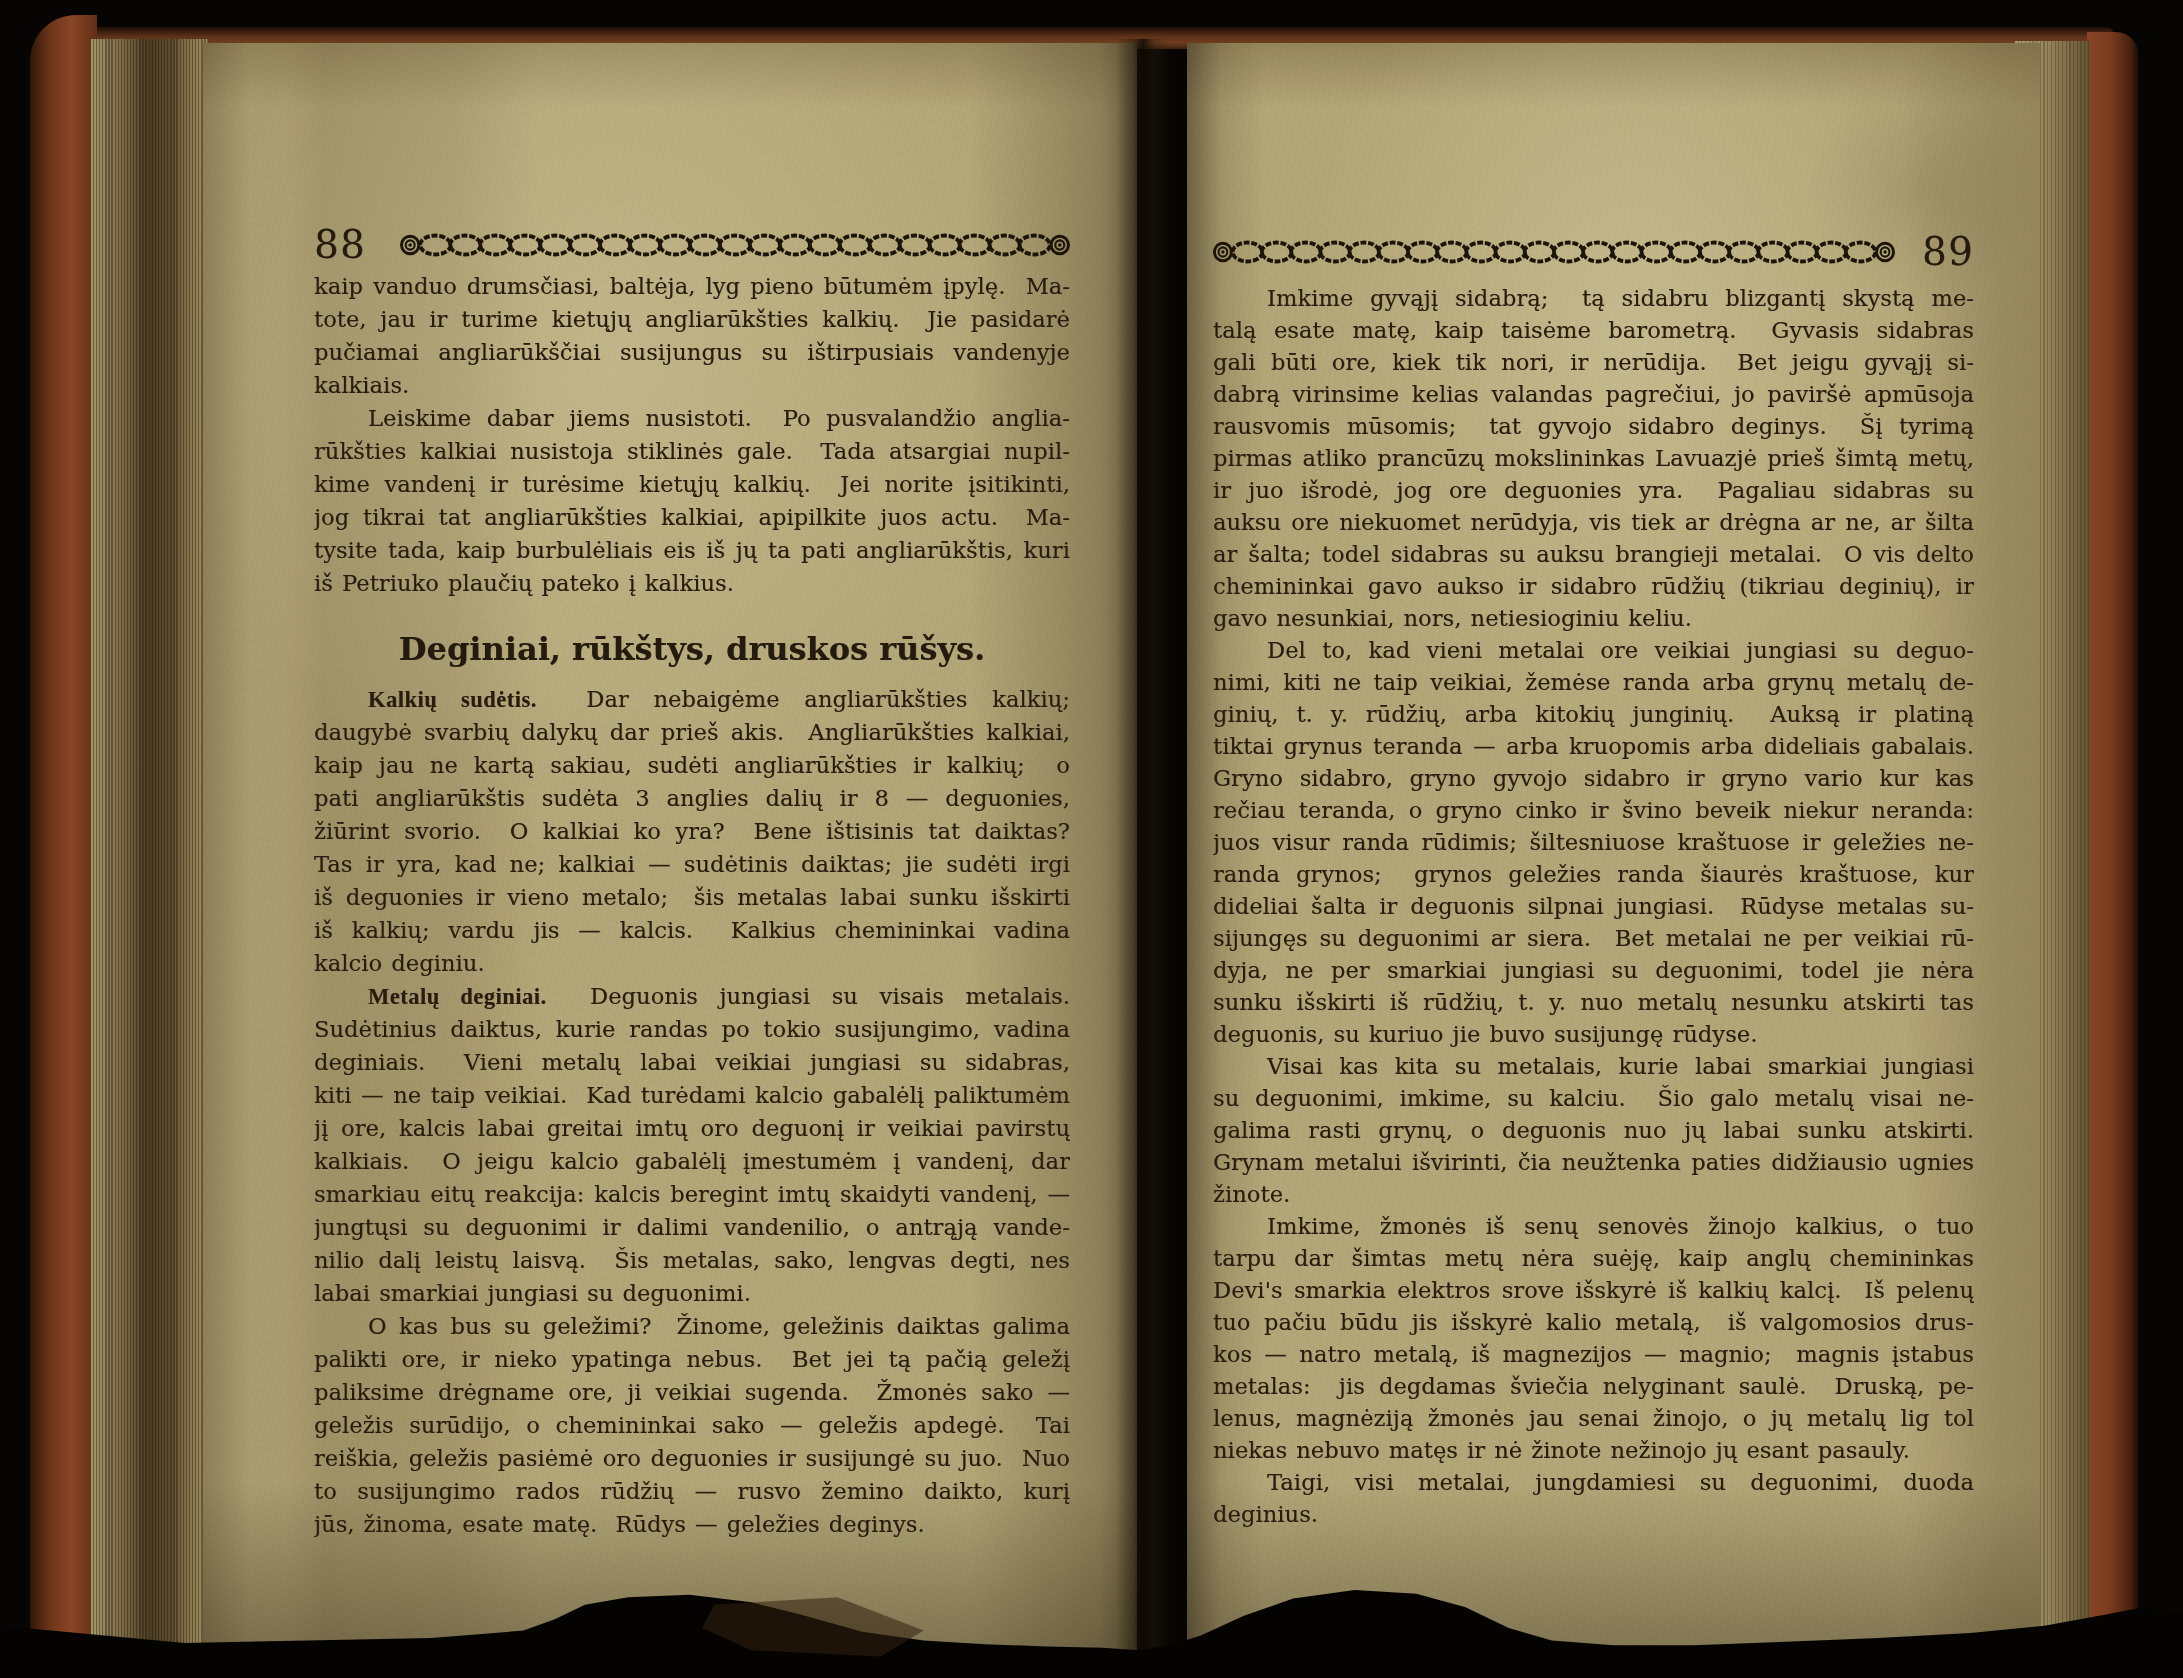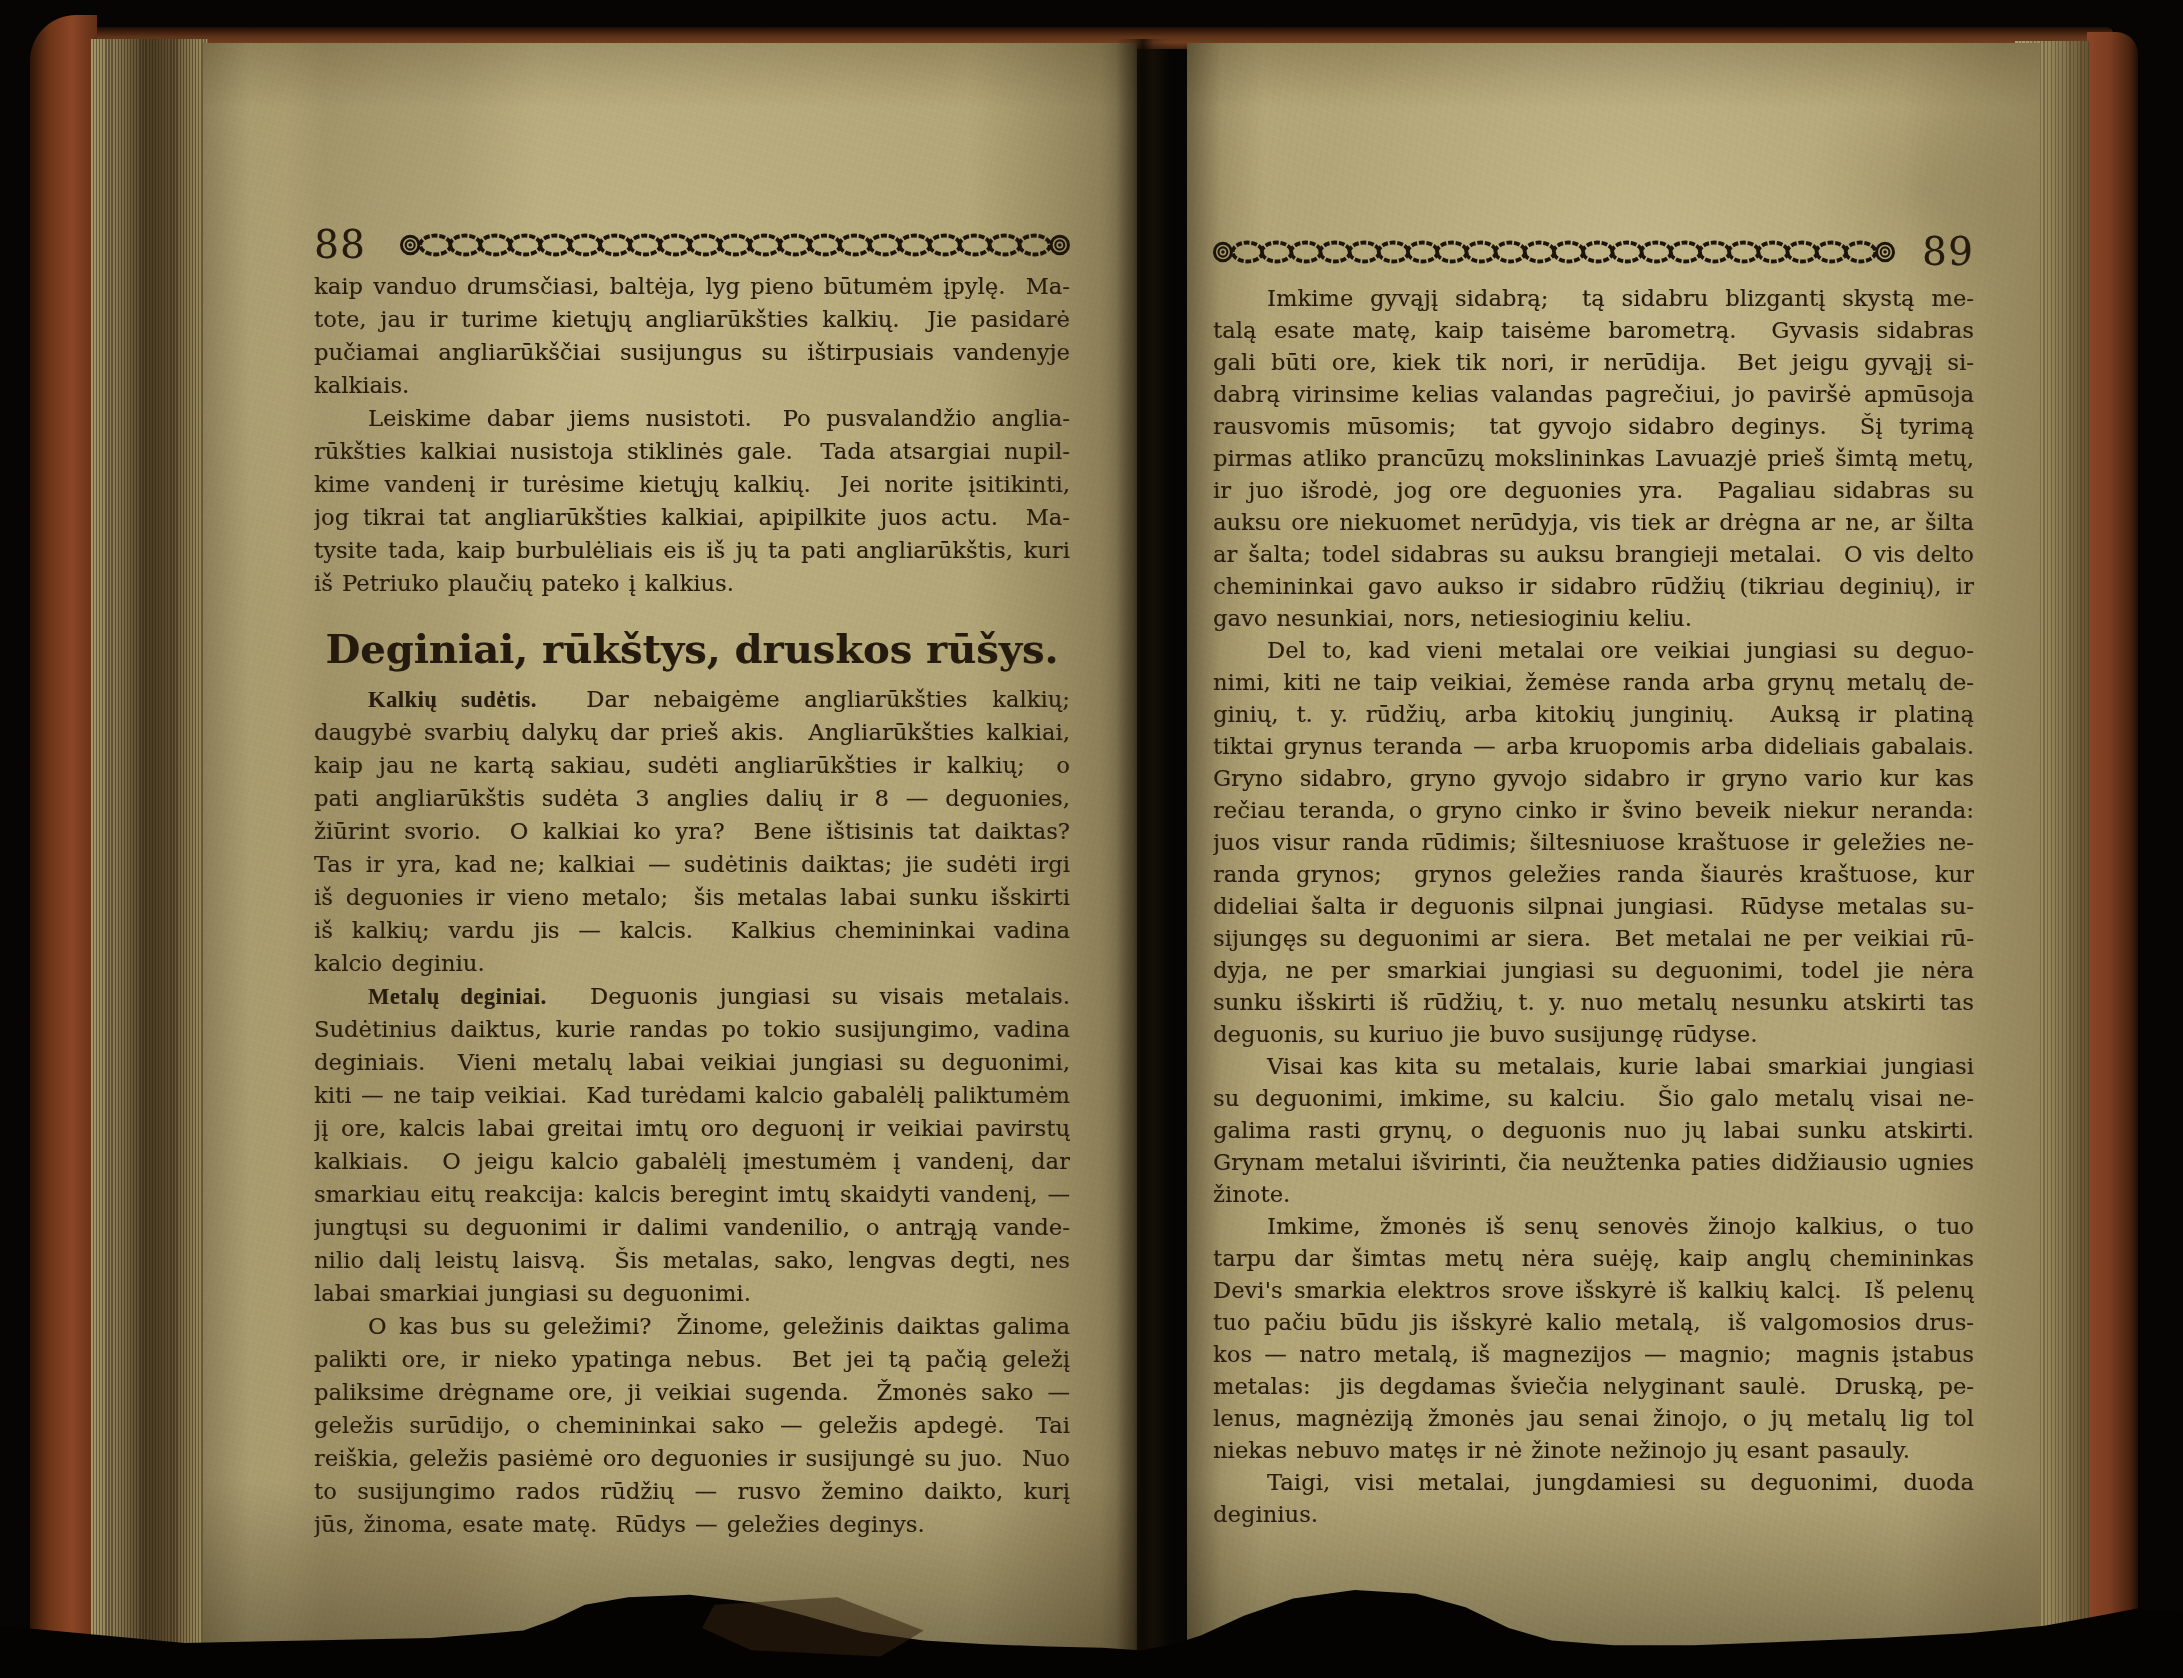--- a/index.html
+++ b/index.html
@@ -65,7 +65,7 @@
   .ln.end{text-align-last:left;word-spacing:1.8px;}
   .ln.ind{text-indent:54px;}
   .ln b{font-weight:bold;letter-spacing:0.5px;font-family:Liberation Serif, serif;}
-  .sec-heading{font-size:40px;font-weight:bold;text-align:center;
+  .sec-heading{font-size:32px;font-weight:bold;text-align:center;
       margin:31px 0 16px 0;line-height:36px;color:#241a0e;}
 
   

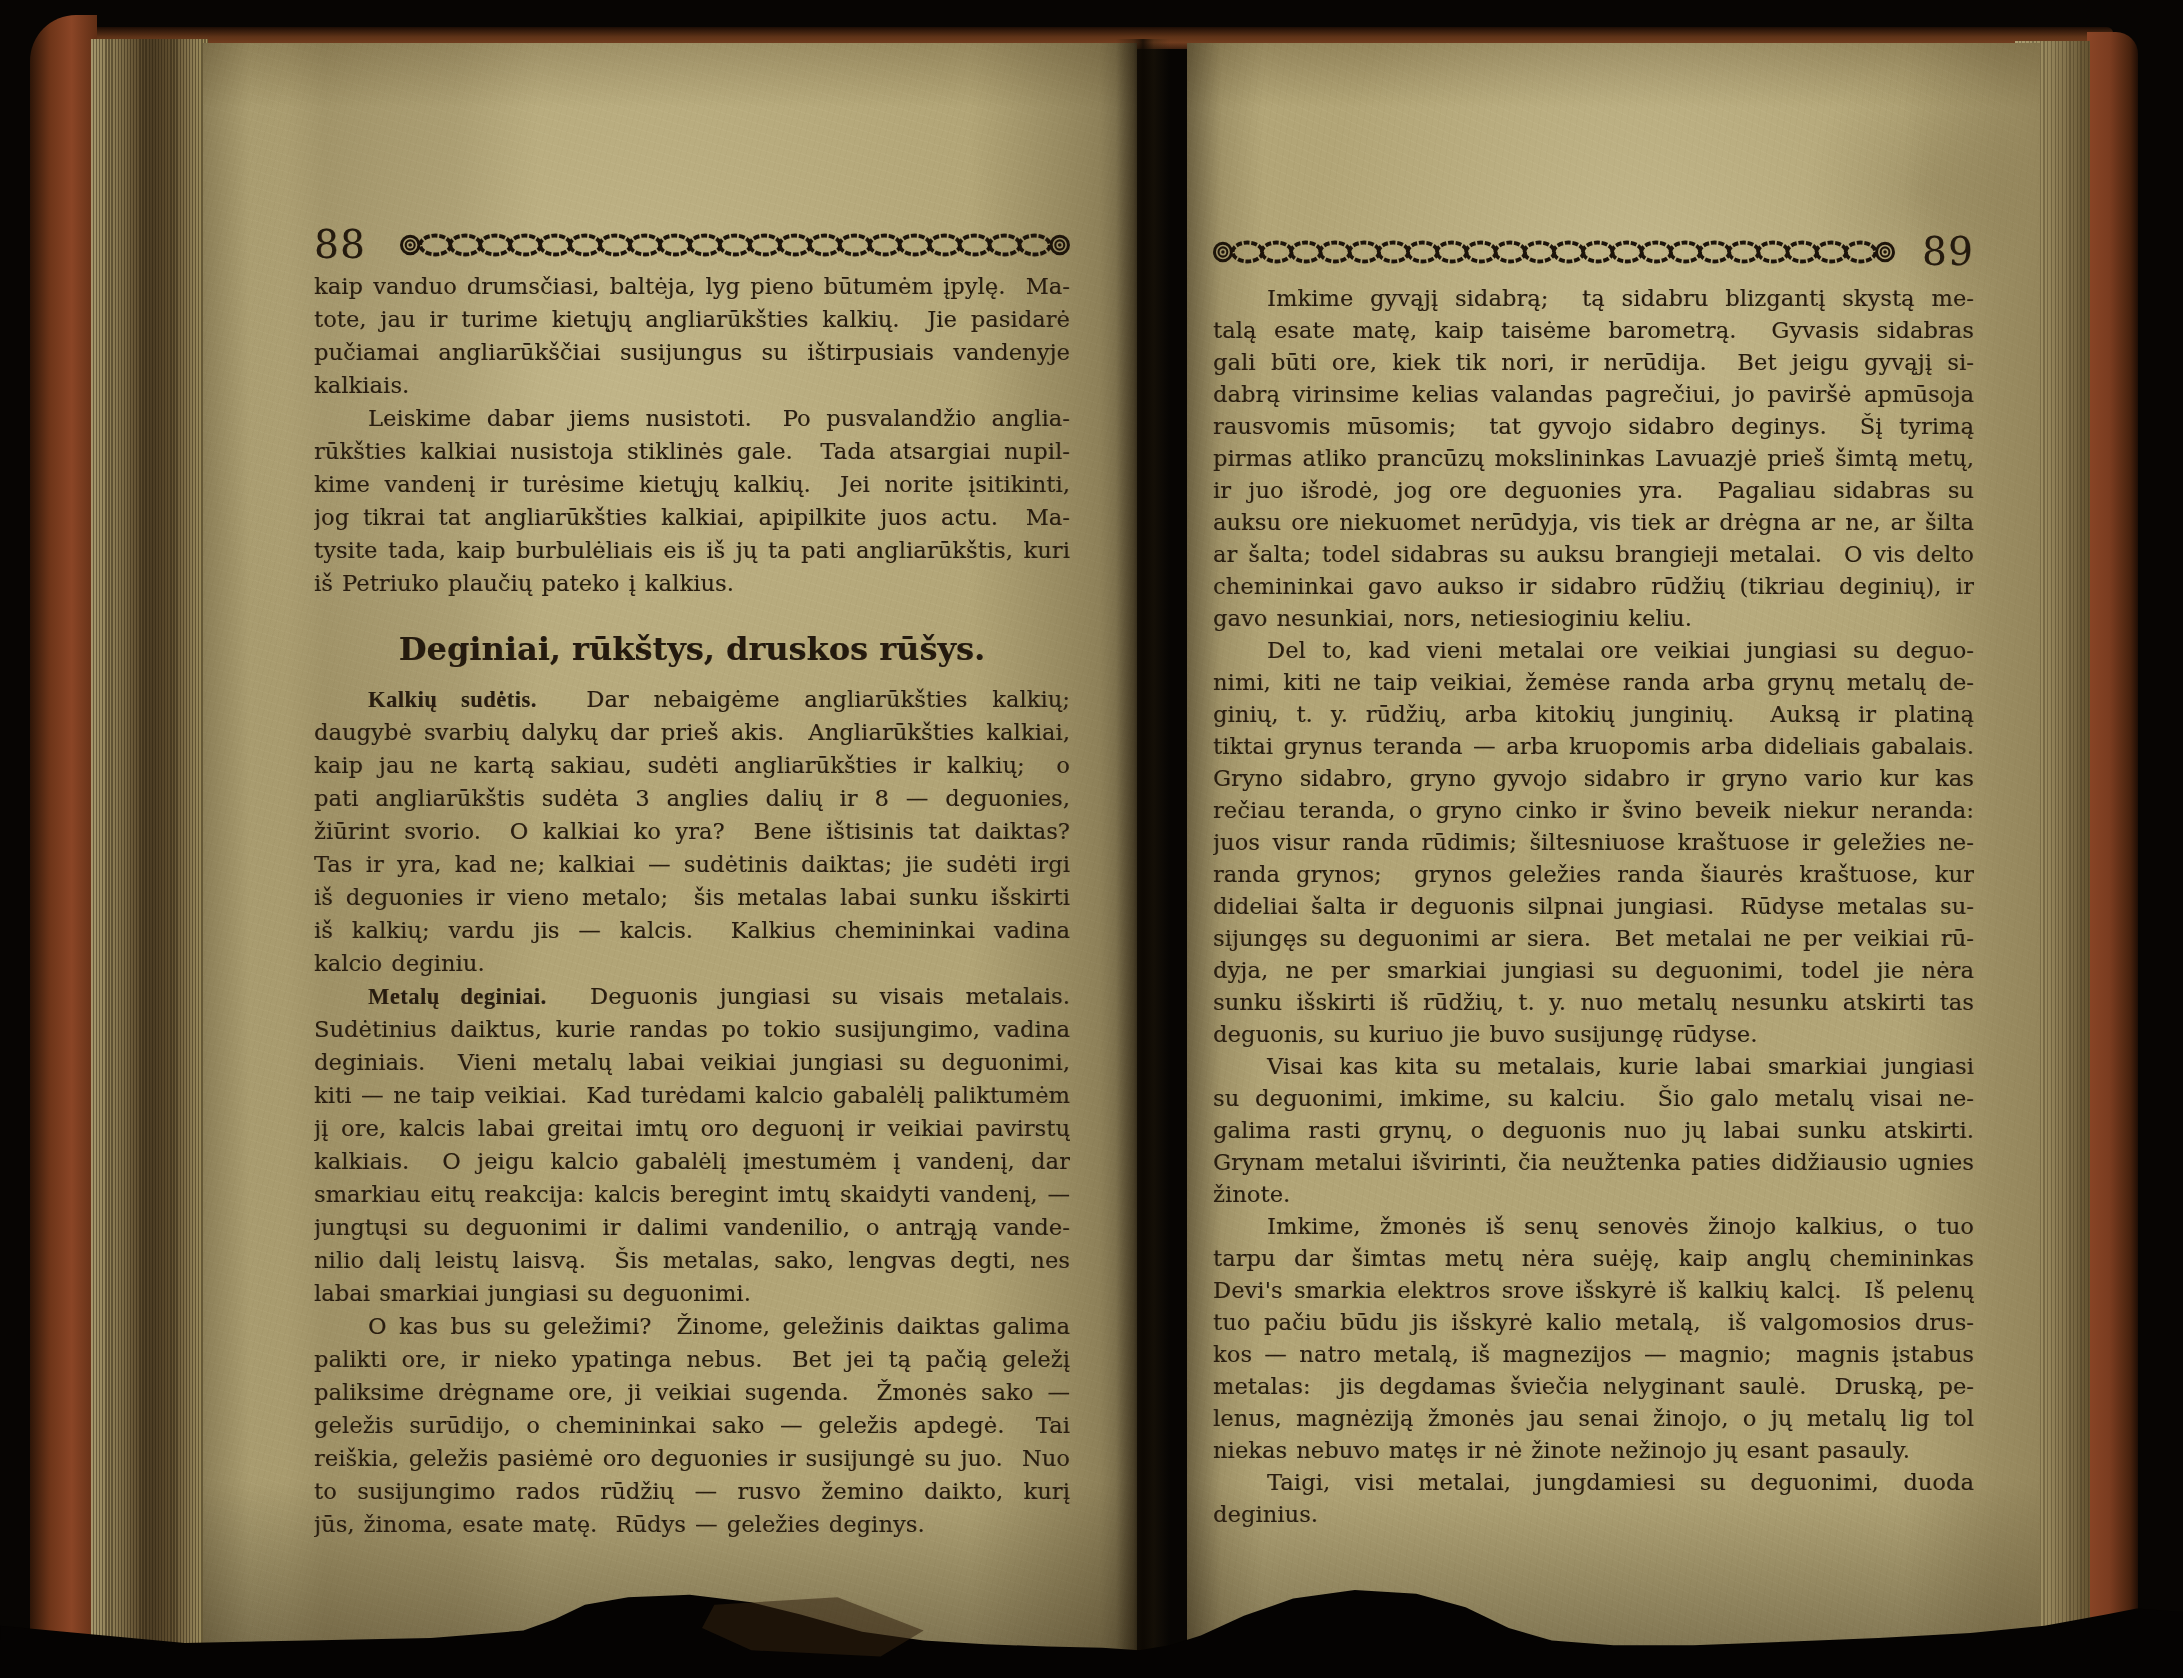--- a/index.html
+++ b/index.html
@@ -138,7 +138,7 @@
           <div class="ln end">kalcio deginiu.</div>
           <div class="ln ind"><b>Metalų deginiai.</b>  Deguonis jungiasi su visais metalais.</div>
           <div class="ln">Sudėtinius daiktus, kurie randas po tokio susijungimo, vadina</div>
-          <div class="ln">deginiais.  Vieni metalų labai veikiai jungiasi su deguonimi,</div>
+          <div class="ln">deginiais.  Vieni metalų labai veikiai jungiasi su sidabras,</div>
           <div class="ln">kiti — ne taip veikiai.  Kad turėdami kalcio gabalėlį paliktumėm</div>
           <div class="ln">jį ore, kalcis labai greitai imtų oro deguonį ir veikiai pavirstų</div>
           <div class="ln">kalkiais.  O jeigu kalcio gabalėlį įmestumėm į vandenį, dar</div>

